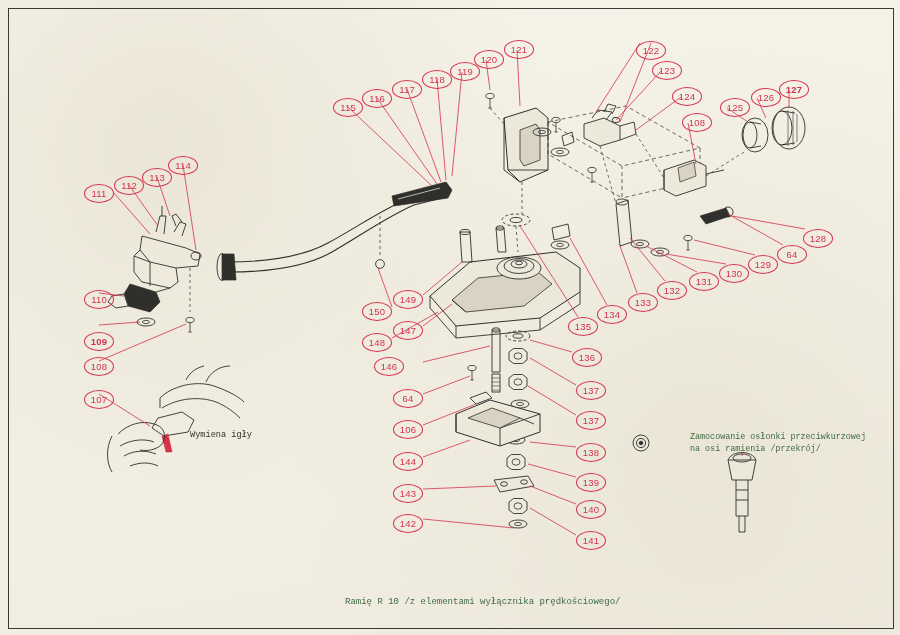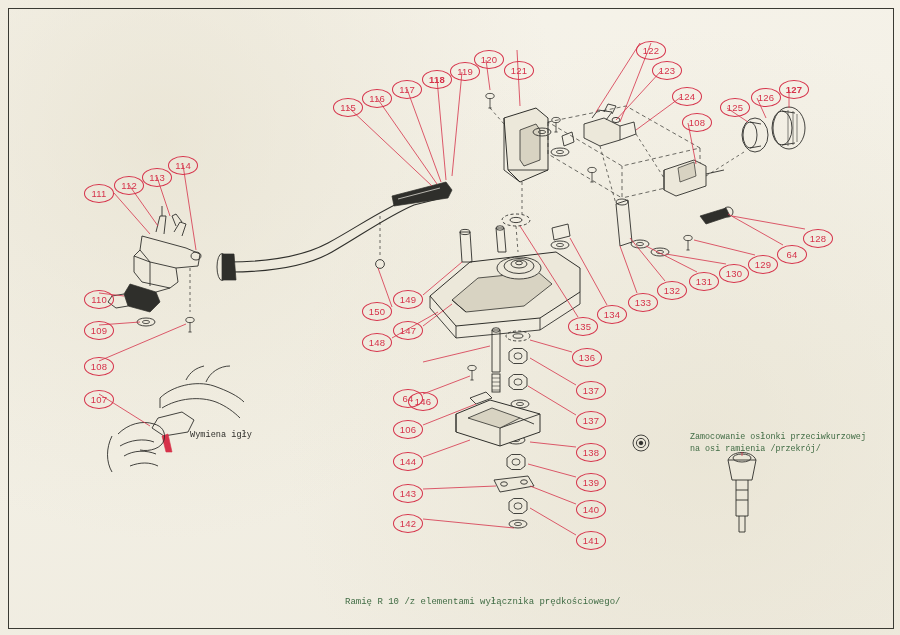--- a/index.html
+++ b/index.html
@@ -373,7 +373,7 @@
       <div class="callout" style="left: 422px; top: 70px; font-weight: bold;">118</div>
       <div class="callout" style="left: 450px; top: 62px;">119</div>
       <div class="callout" style="left: 474px; top: 50px;">120</div>
-      <div class="callout" style="left: 504px; top: 40px; margin-top: 21px;">121</div>
+      <div class="callout" style="left: 504px; top: 40px;">121</div>
       <div class="callout" style="left: 636px; top: 41px;">122</div>
       <div class="callout" style="left: 652px; top: 61px;">123</div>
       <div class="callout" style="left: 672px; top: 87px;">124</div>

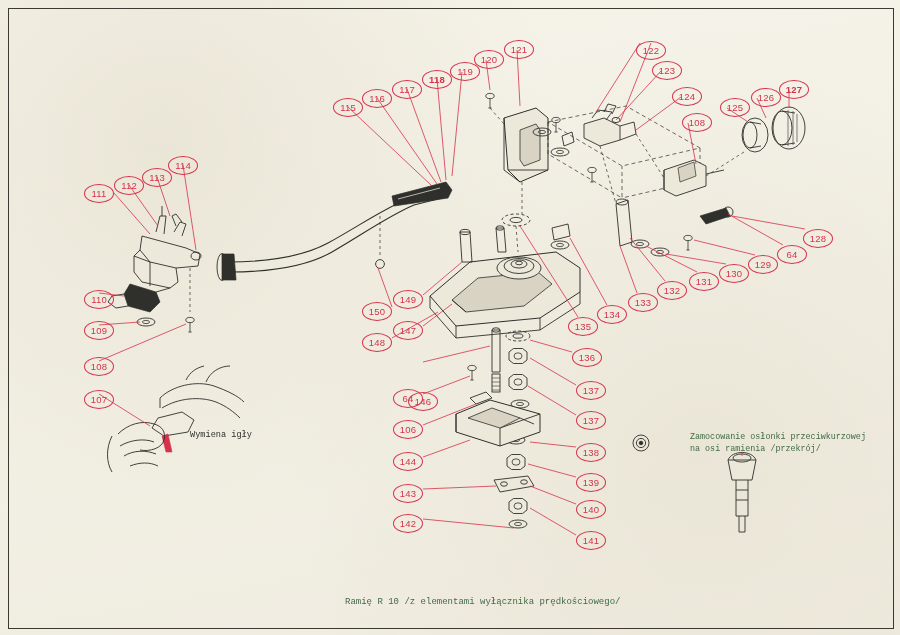--- a/index.html
+++ b/index.html
@@ -370,7 +370,7 @@
       <div class="callout" style="left: 333px; top: 98px;">115</div>
       <div class="callout" style="left: 362px; top: 89px;">116</div>
       <div class="callout" style="left: 392px; top: 80px;">117</div>
-      <div class="callout" style="left: 422px; top: 70px; font-weight: bold;">118</div>
+      <div class="callout" style="left: 422px; top: 70px;">118</div>
       <div class="callout" style="left: 450px; top: 62px;">119</div>
       <div class="callout" style="left: 474px; top: 50px;">120</div>
       <div class="callout" style="left: 504px; top: 40px;">121</div>

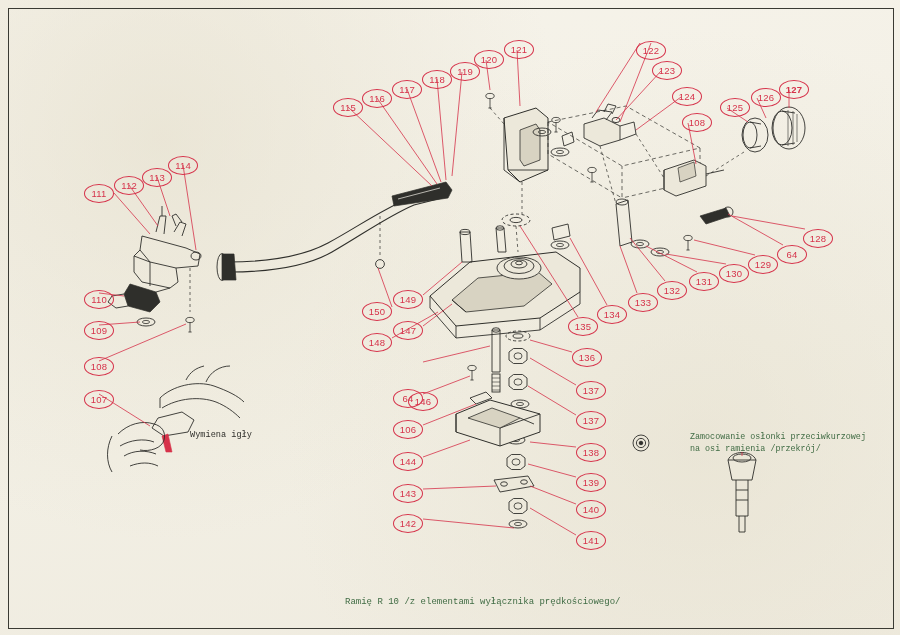--- a/index.html
+++ b/index.html
@@ -408,7 +408,7 @@
       <div class="callout" style="left: 393px; top: 290px;">149</div>
       <div class="callout" style="left: 362px; top: 302px;">150</div>
       <div class="callout" style="left: 84px; top: 290px;">110</div>
-      <div class="callout" style="left: 84px; top: 321px;">109</div>
+      <div class="callout" style="left: 84px; top: 332px; font-weight: bold;">109</div>
       <div class="callout" style="left: 84px; top: 357px;">108</div>
       <div class="callout" style="left: 84px; top: 390px;">107</div>
     </div>

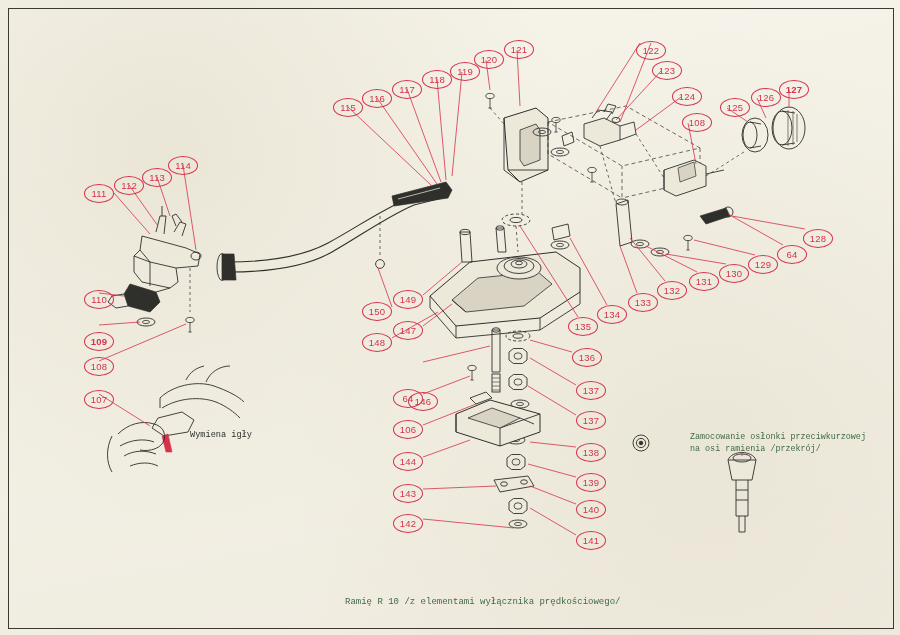--- a/index.html
+++ b/index.html
@@ -402,7 +402,7 @@
       <div class="callout" style="left: 393px; top: 452px;">144</div>
       <div class="callout" style="left: 393px; top: 420px;">106</div>
       <div class="callout" style="left: 393px; top: 389px;">64</div>
-      <div class="callout" style="left: 408px; top: 357px; margin-top: 35px;">146</div>
+      <div class="callout" style="left: 374px; top: 357px;">146</div>
       <div class="callout" style="left: 362px; top: 333px;">148</div>
       <div class="callout" style="left: 393px; top: 321px; text-align: center;">147</div>
       <div class="callout" style="left: 393px; top: 290px;">149</div>

